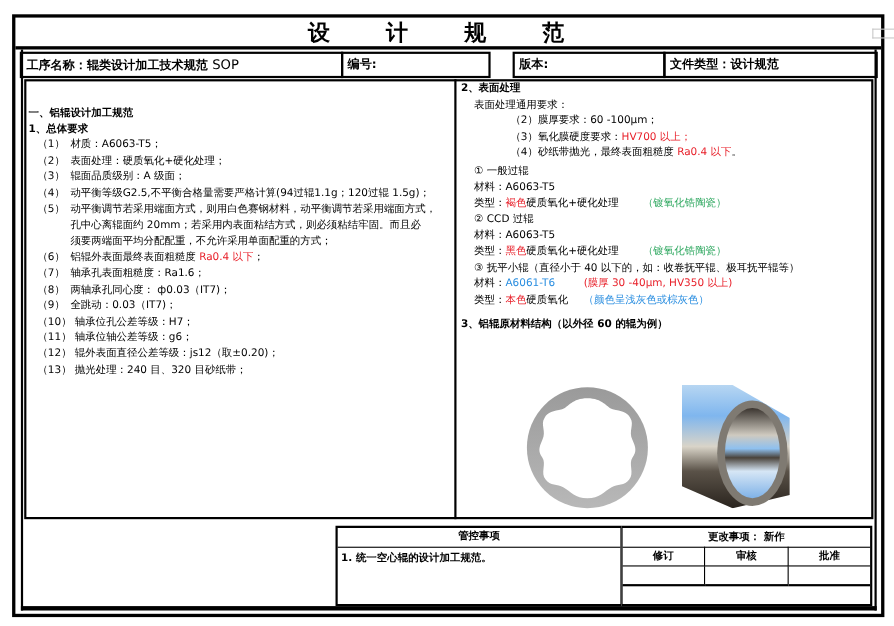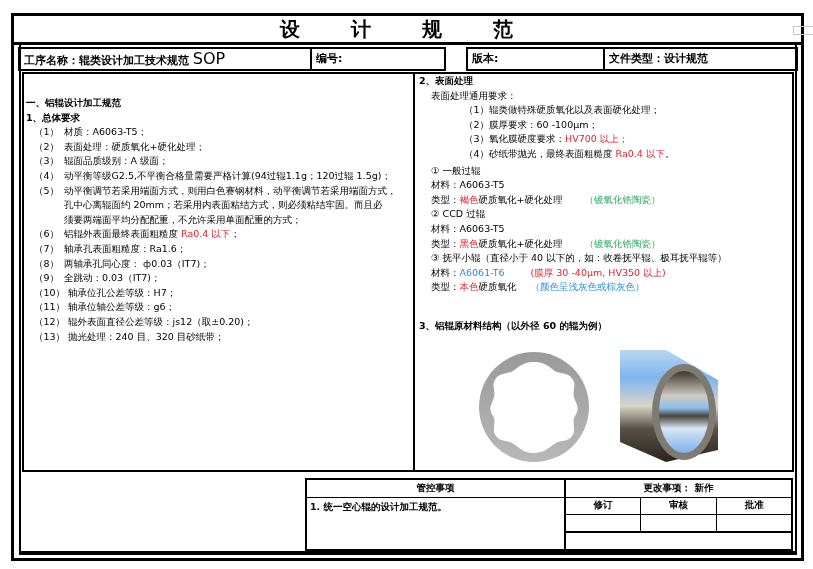--- a/index.html
+++ b/index.html
@@ -11,7 +11,7 @@
   .title-row { left:14px; top:16px; width:787px; height:26px; text-align:center; font-size:20px; font-weight:bold; letter-spacing:22px; line-height:26px; font-family:"DejaVu Serif","Liberation Serif",serif; }
   .title-underline { left:14px; top:42px; width:787px; height:3px; background:#000; }
   .hdr { top:47px; height:24px; border:2px solid #000; font-size:11px; font-weight:bold; line-height:20px; padding-left:4px; white-space:nowrap; overflow:hidden; }
-  .hdr .en { font-weight:normal; font-size:16px;margin-top:37px; }
+  .hdr .en { font-weight:normal; font-size:12px;margin-top:37px; }
   .content-box { left:22px; top:72px; width:772px; height:400px; border:2px solid #000; }
   .divider-v { left:413px; top:72px; width:2px; height:400px; background:#000; }
   .col { font-size:9.5px; line-height:14.6px; }

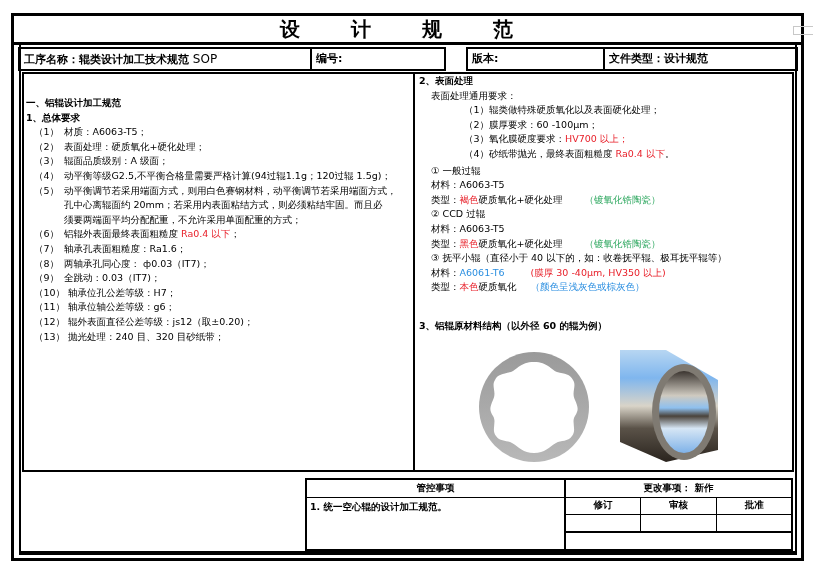--- a/index.html
+++ b/index.html
@@ -79,7 +79,6 @@
 <div class="abs col" style="left:419px;top:74px;width:372px;">
   <div class="b">2、表面处理</div>
   <div style="padding-left:12px;">表面处理通用要求：</div>
-  <div class="sub-ind"><span>（1）辊类做特殊硬质氧化以及表面硬化处理；</span></div>
   <div class="sub-ind"><span>（2）膜厚要求：60 -100μm；</span></div>
   <div class="sub-ind"><span>（3）氧化膜硬度要求：</span><span class="red">HV700 以上；</span></div>
   <div class="sub-ind"><span>（4）砂纸带抛光，最终表面粗糙度 </span><span class="red">Ra0.4 以下</span><span>。</span></div>

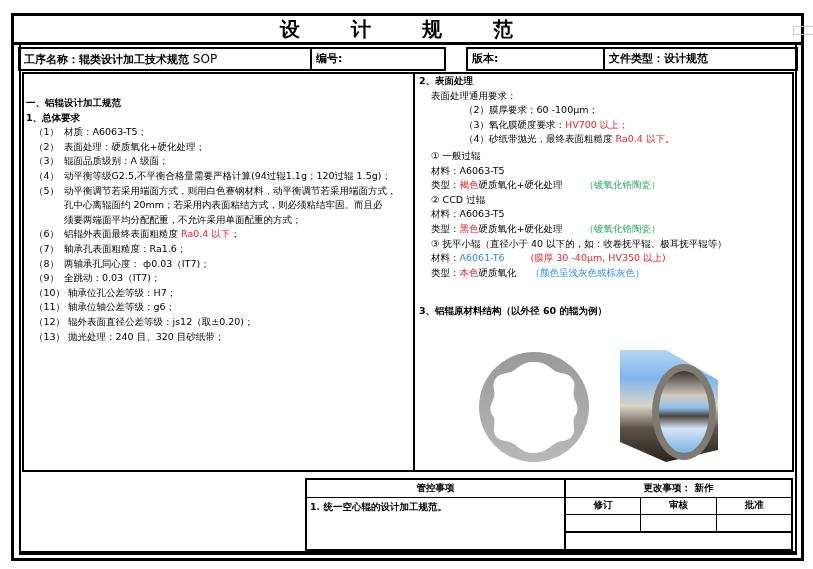--- a/index.html
+++ b/index.html
@@ -95,7 +95,7 @@
   <div style="padding-left:12px;"><span>材料：</span><span class="blue">A6061-T6</span><span class="red" style="padding-left:26px;">(膜厚 30 -40μm, HV350 以上)</span></div>
   <div style="padding-left:12px;"><span>类型：</span><span class="red">本色</span><span>硬质氧化</span><span class="blue" style="padding-left:14px;">（颜色呈浅灰色或棕灰色）</span></div>
 
-  <div class="b" style="margin-top:24px;">3、铝辊原材料结构（以外径 60 的辊为例）</div>
+  <div class="b" style="margin-top:8px;">3、铝辊原材料结构（以外径 60 的辊为例）</div>
 </div>
 
 <svg class="abs" style="left:475px;top:350px;" width="118" height="115" viewBox="0 0 118 115">

